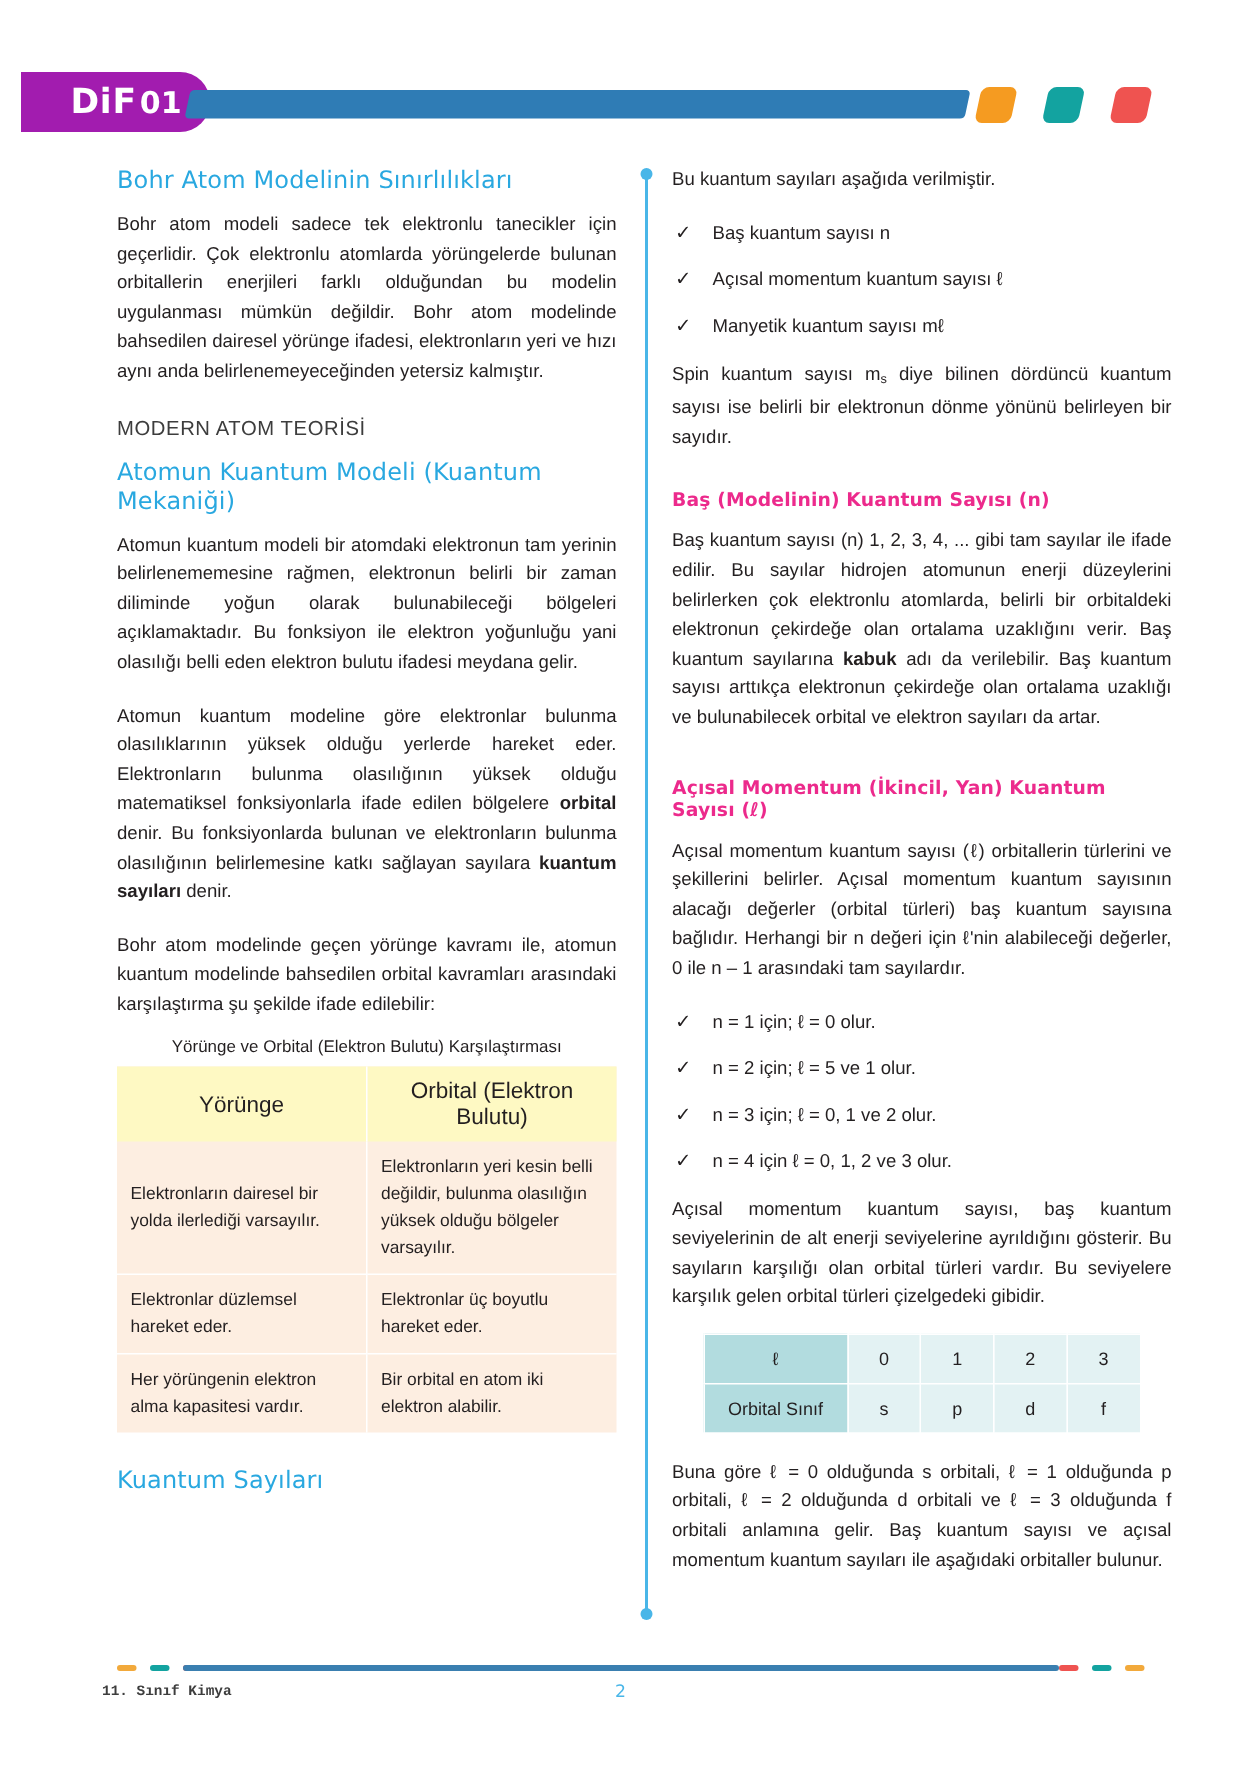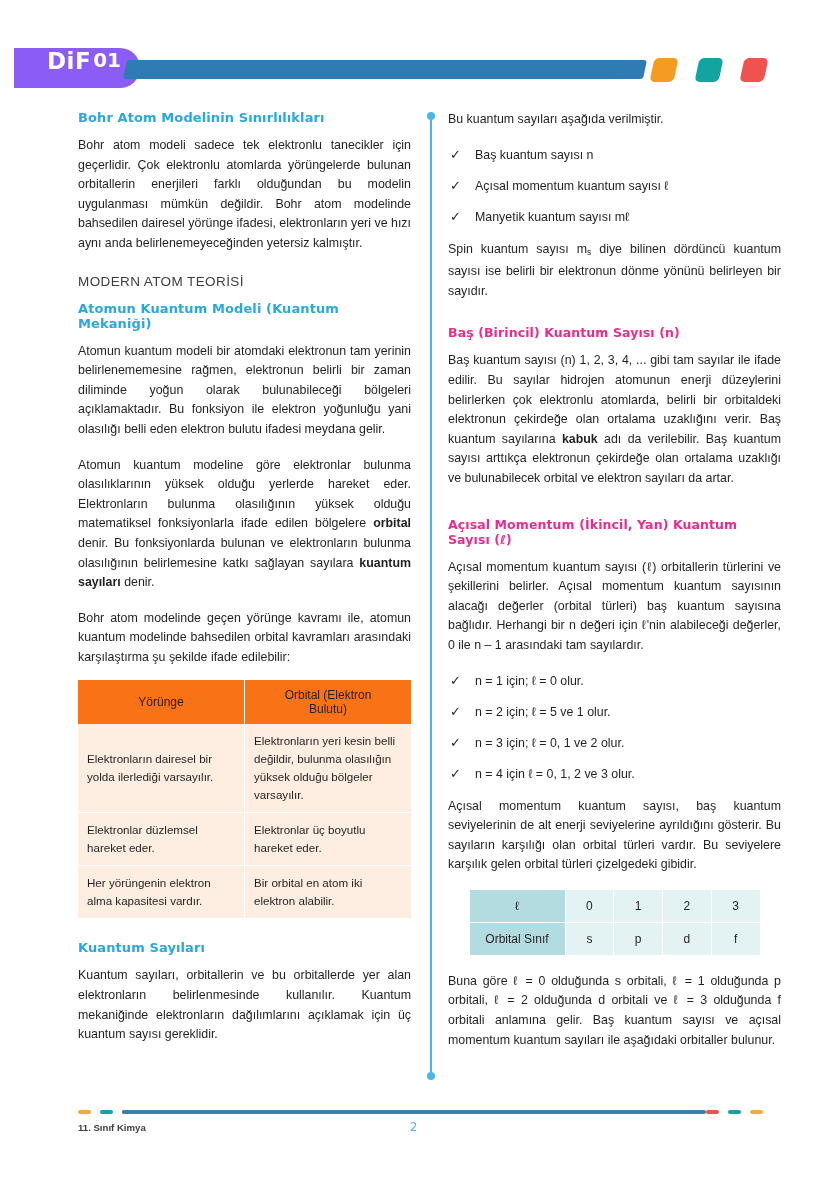--- a/index.html
+++ b/index.html
@@ -23,9 +23,9 @@
     position: absolute;
     left: 14px; top: 0;
     width: 126px; height: 40px;
-    background: #8b5cf6;
+    background: #a21caf;
     border-radius: 0 20px 20px 0;
-    display: flex; justify-content: center;
+    display: flex; align-items: center; justify-content: center;
     padding-left: 14px;
   }
   .hdr-badge-text {

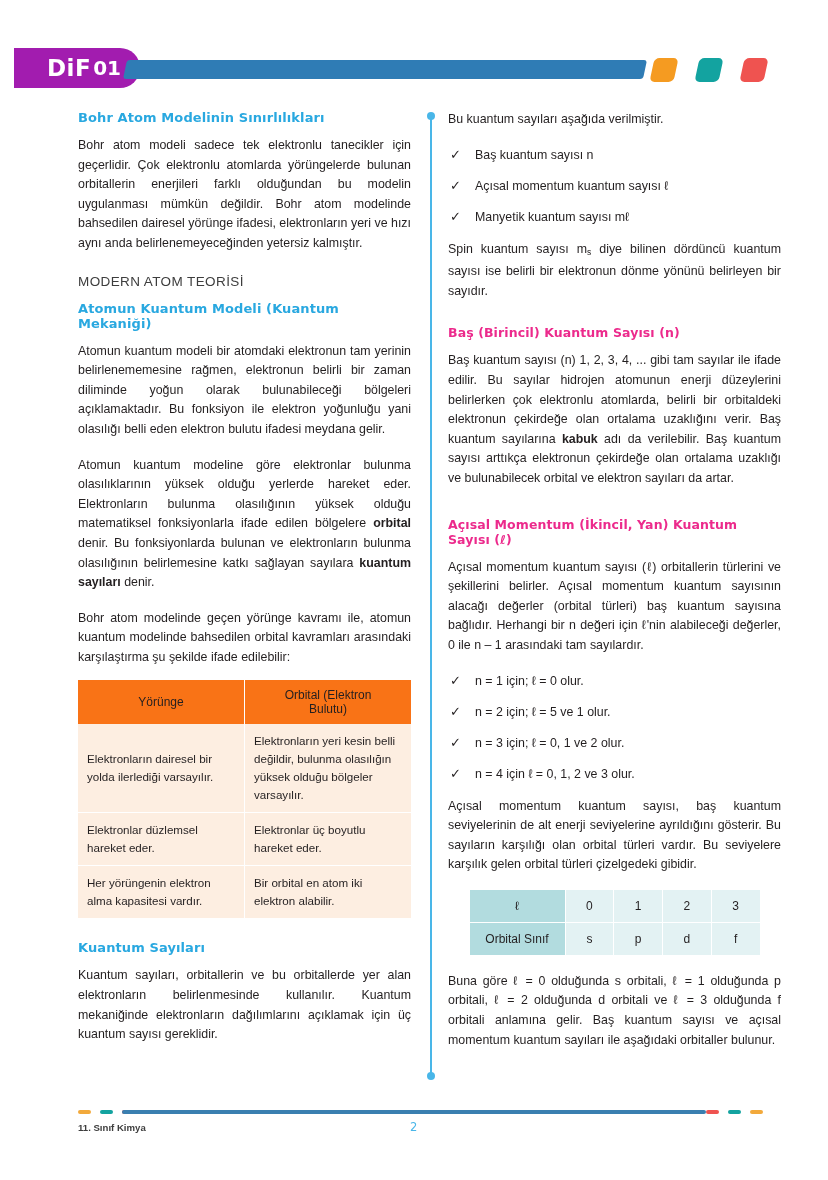--- a/index.html
+++ b/index.html
@@ -95,8 +95,8 @@
   
   h3.blue {
     margin: 0 0 11px 0;
-    font-size: 13px;
-    font-weight: bold;
+    font-size: 16px;
+    font-weight: normal;
     color: #29a8e0;
     font-family: "DejaVu Sans", sans-serif;
     letter-spacing: 0.1px;

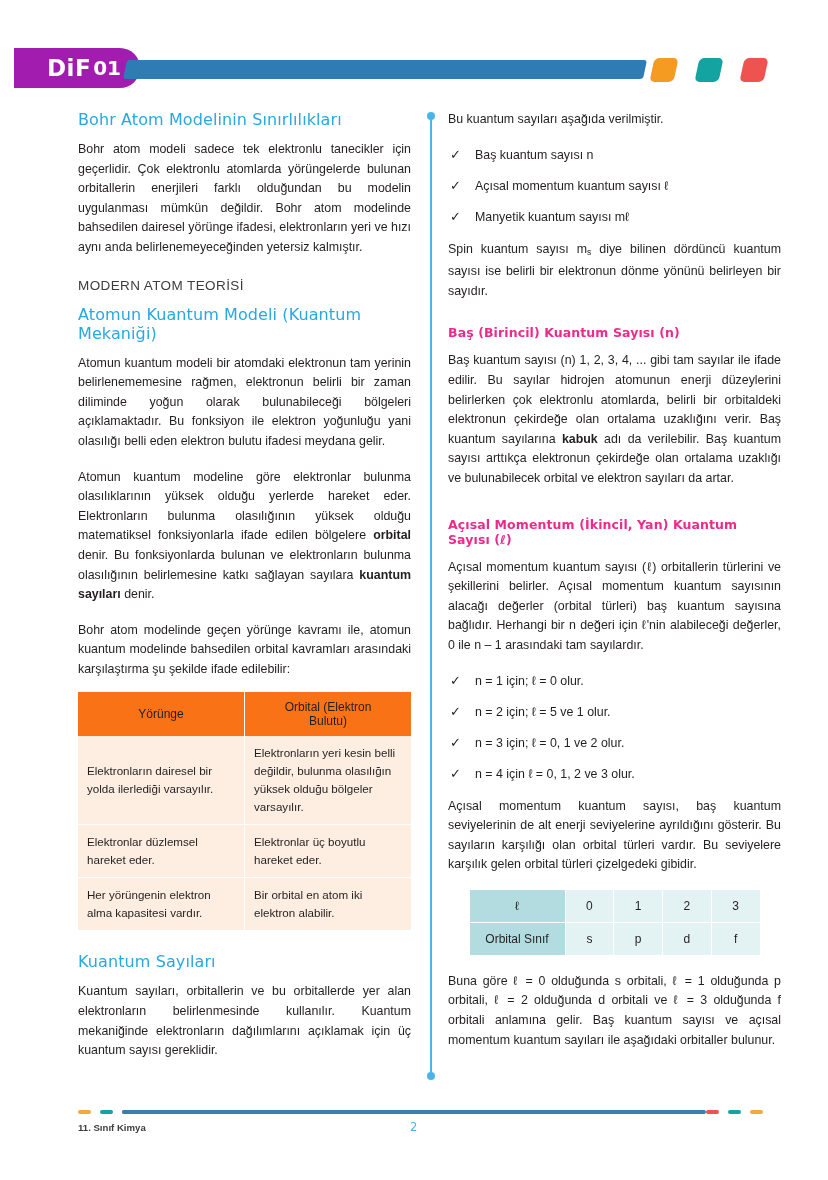--- a/index.html
+++ b/index.html
@@ -316,7 +316,7 @@
 
     <p class="body"><span>Spin kuantum sayısı m</span><sub>s</sub><span> diye bilinen dördüncü kuantum sayısı ise belirli bir elektronun dönme yönünü belirleyen bir sayıdır.</span></p>
 
-    <h3 class="pink" style="margin-top:24px;">Baş (Birincil) Kuantum Sayısı (n)</h3>
+    <h3 class="pink" style="margin-top:24px;">Baş (Modelinin) Kuantum Sayısı (n)</h3>
     <p class="body"><span>Baş kuantum sayısı (n) 1, 2, 3, 4, ... gibi tam sayılar ile ifade edilir. Bu sayılar hidrojen atomunun enerji düzeylerini belirlerken çok elektronlu atomlarda, belirli bir orbitaldeki elektronun çekirdeğe olan ortalama uzaklığını verir. Baş kuantum sayılarına </span><b>kabuk</b><span> adı da verilebilir. Baş kuantum sayısı arttıkça elektronun çekirdeğe olan ortalama uzaklığı ve bulunabilecek orbital ve elektron sayıları da artar.</span></p>
 
     <h3 class="pink" style="margin-top:28px;">Açısal Momentum (İkincil, Yan) Kuantum Sayısı (ℓ)</h3>

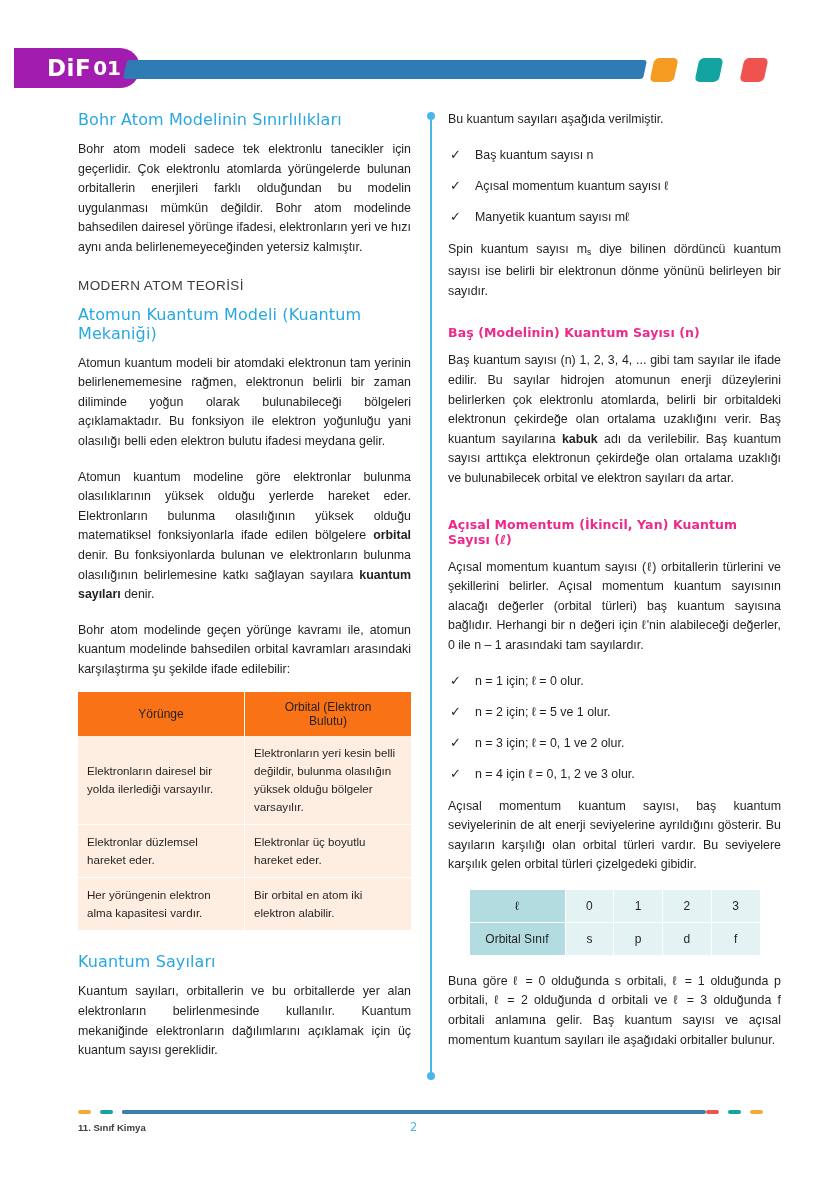--- a/index.html
+++ b/index.html
@@ -278,6 +278,7 @@
 
     <p class="body" style="margin-top:16px;">Bohr atom modelinde geçen yörünge kavramı ile, atomun kuantum modelinde bahsedilen orbital kavramları arasındaki karşılaştırma şu şekilde ifade edilebilir:</p>
 
+    <div class="tbl-caption">Yörünge ve Orbital (Elektron Bulutu) Karşılaştırması</div>
 
     <table class="t1">
       <tbody>

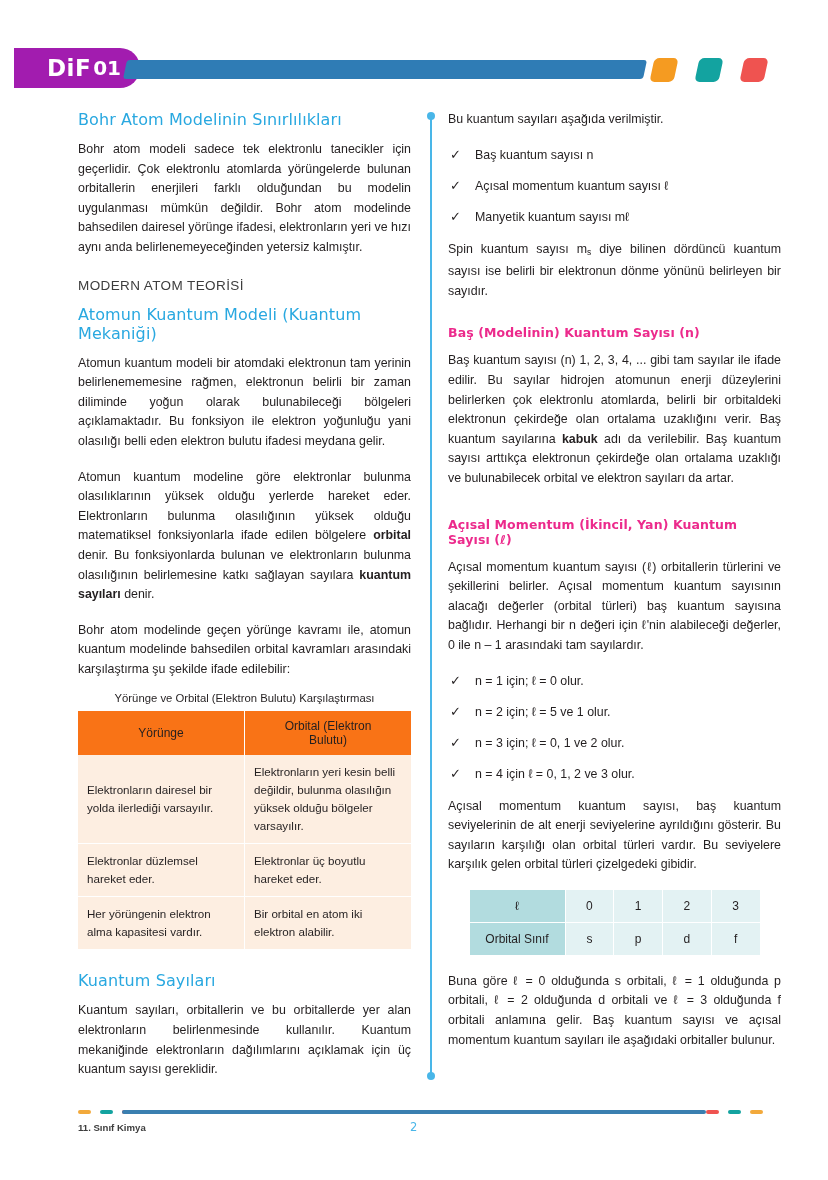--- a/index.html
+++ b/index.html
@@ -163,9 +163,9 @@
     margin-bottom: 16px;
   }
   table.t1 th {
-    background: #f97316;
-    color: #231f20;
-    font-size: 12px;
+    background: #fef9c3;
+    color: #231f20;
+    font-size: 15px;
     font-weight: normal;
     padding: 8px 24px;
     text-align: center;

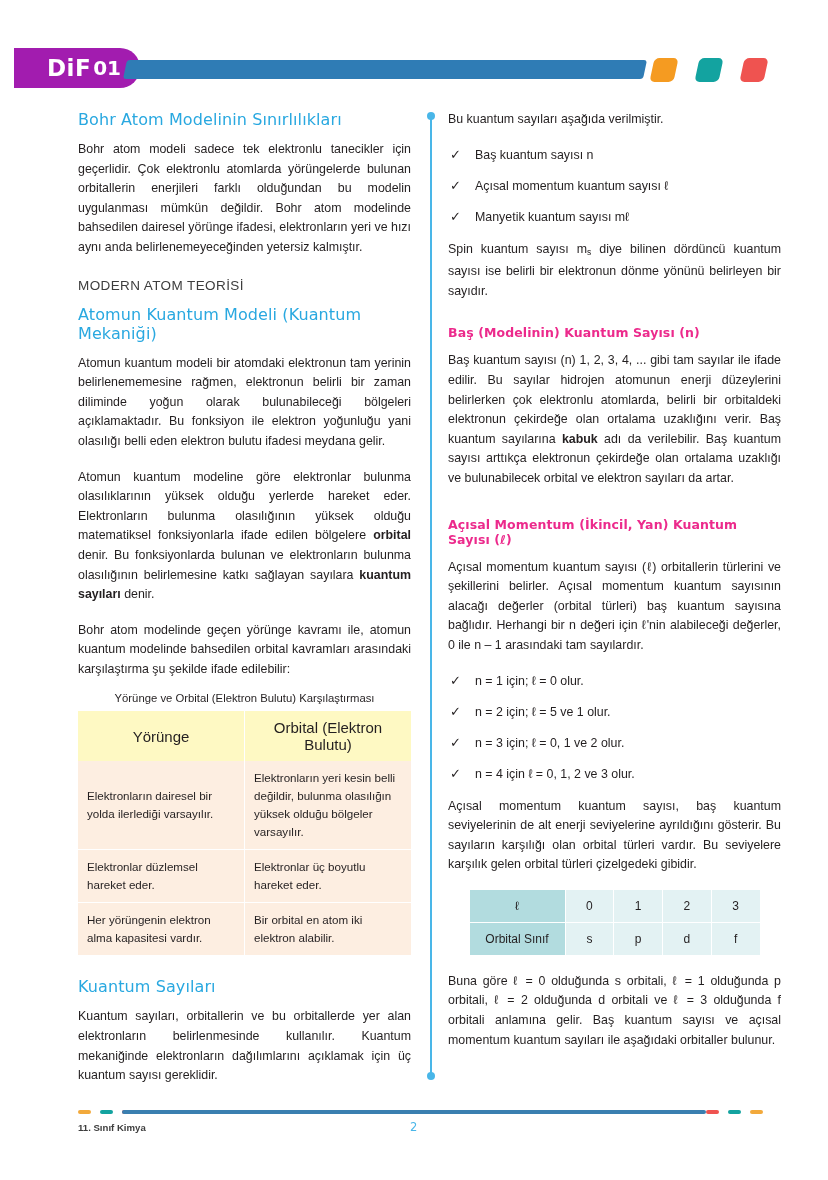--- a/index.html
+++ b/index.html
@@ -302,7 +302,6 @@
       </table>
 
     <h3 class="blue" style="margin-top:22px;">Kuantum Sayıları</h3>
-    <p class="body">Kuantum sayıları, orbitallerin ve bu orbitallerde yer alan elektronların belirlenmesinde kullanılır. Kuantum mekaniğinde elektronların dağılımlarını açıklamak için üç kuantum sayısı gereklidir.</p>
   </div>
 
   <div class="col col-right">

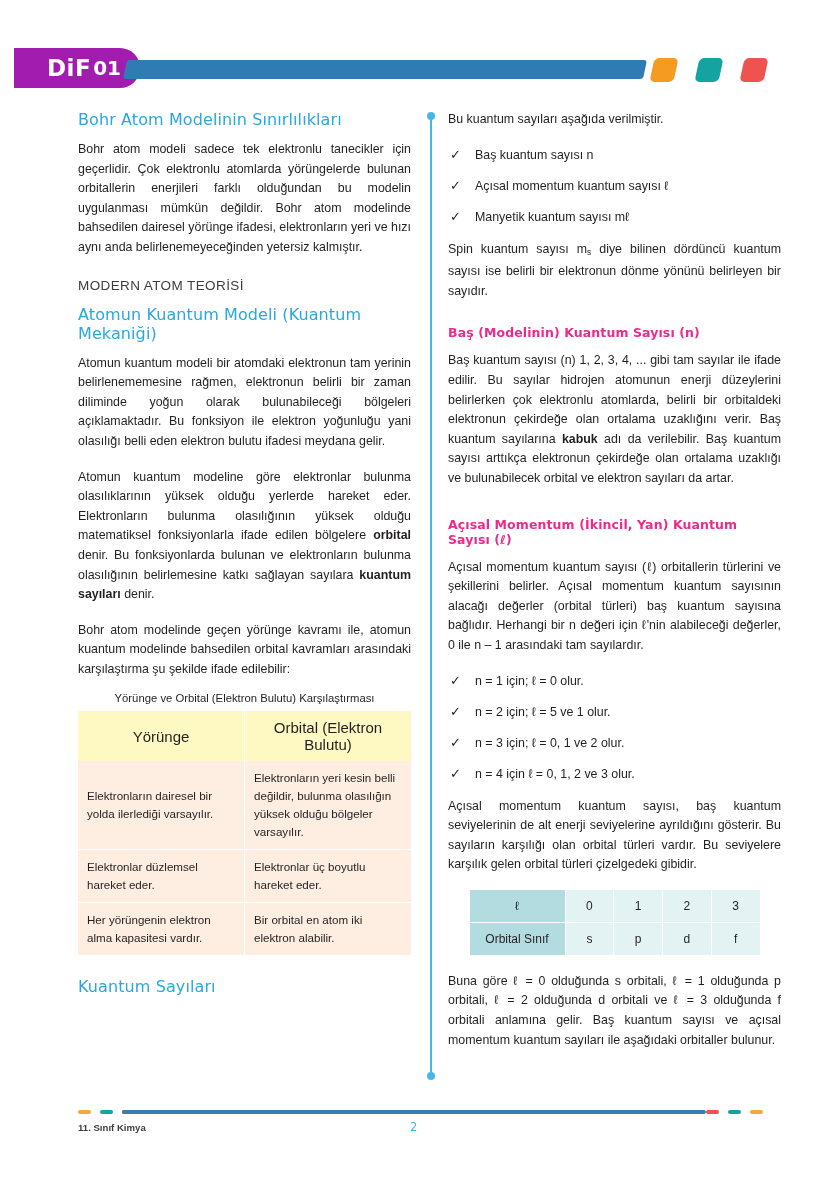--- a/index.html
+++ b/index.html
@@ -232,11 +232,11 @@
   .f-dash.r3 { left: 750px; background: #f2a93b; }
   .f-label {
     position: absolute;
-    left: 78px; top: 18px;
+    left: 68px; top: 18px;
     font-size: 9.6px;
     font-weight: bold;
     color: #3d3d3d;
-    font-family: Liberation Sans, sans-serif;
+    font-family: Liberation Mono, monospace;
     text-align: right;
   }
   .f-page {

